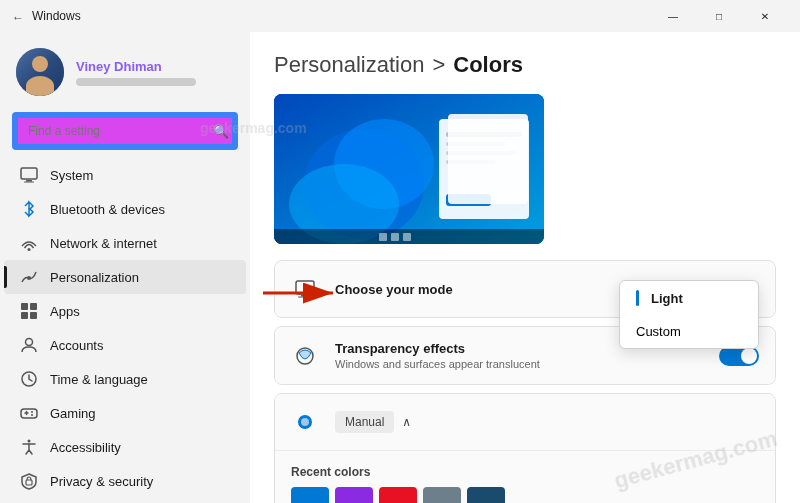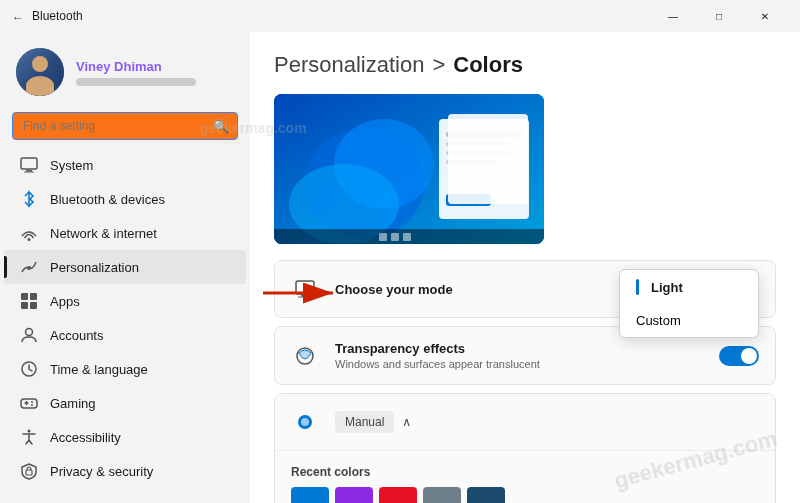--- a/index.html
+++ b/index.html
@@ -448,7 +448,7 @@
 <div class="title-bar">
   <div class="title-bar-left">
     <button class="back-btn">←</button>
-    <span class="title-bar-title">Bluetooth</span>
+    <span class="title-bar-title">Windows</span>
   </div>
   <div class="title-bar-controls">
     <button class="title-btn">—</button>

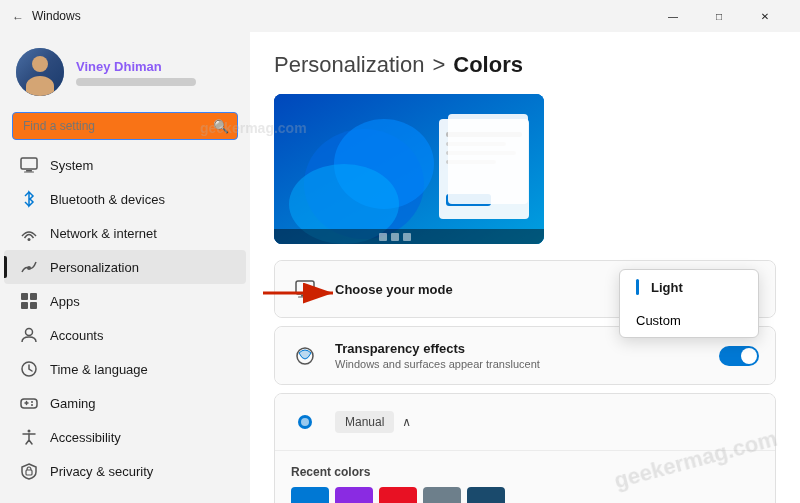--- a/index.html
+++ b/index.html
@@ -145,10 +145,10 @@
     .search-input {
       width: 100%;
       padding: 6px 32px 6px 10px;
-      border: 1px solid #3b82f6;
+      border: 6px solid #3b82f6;
       border-radius: 4px;
       font-size: 12px;
-      background: #f97316;
+      background: #d946ef;
       color: #333;
       outline: none;
     }

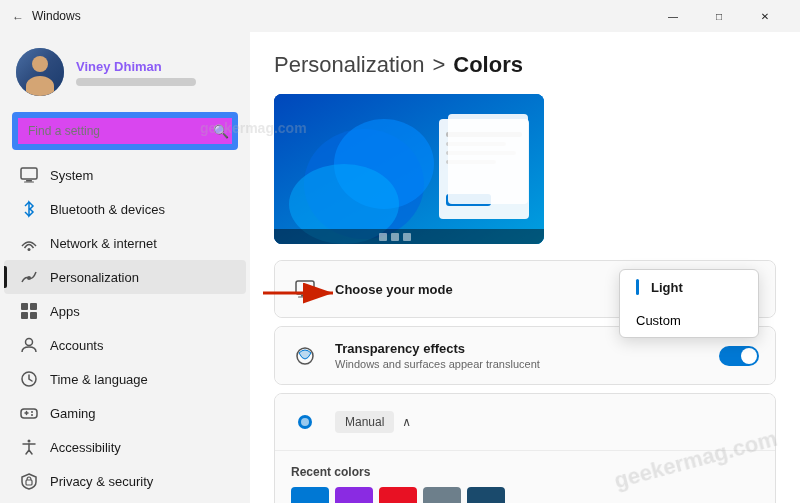--- a/index.html
+++ b/index.html
@@ -308,7 +308,7 @@
     .mode-dropdown {
       position: absolute;
       right: 16px;
-      top: 8px;
+      top: 19px;
       background: white;
       border: 1px solid #d0d0d0;
       border-radius: 6px;

